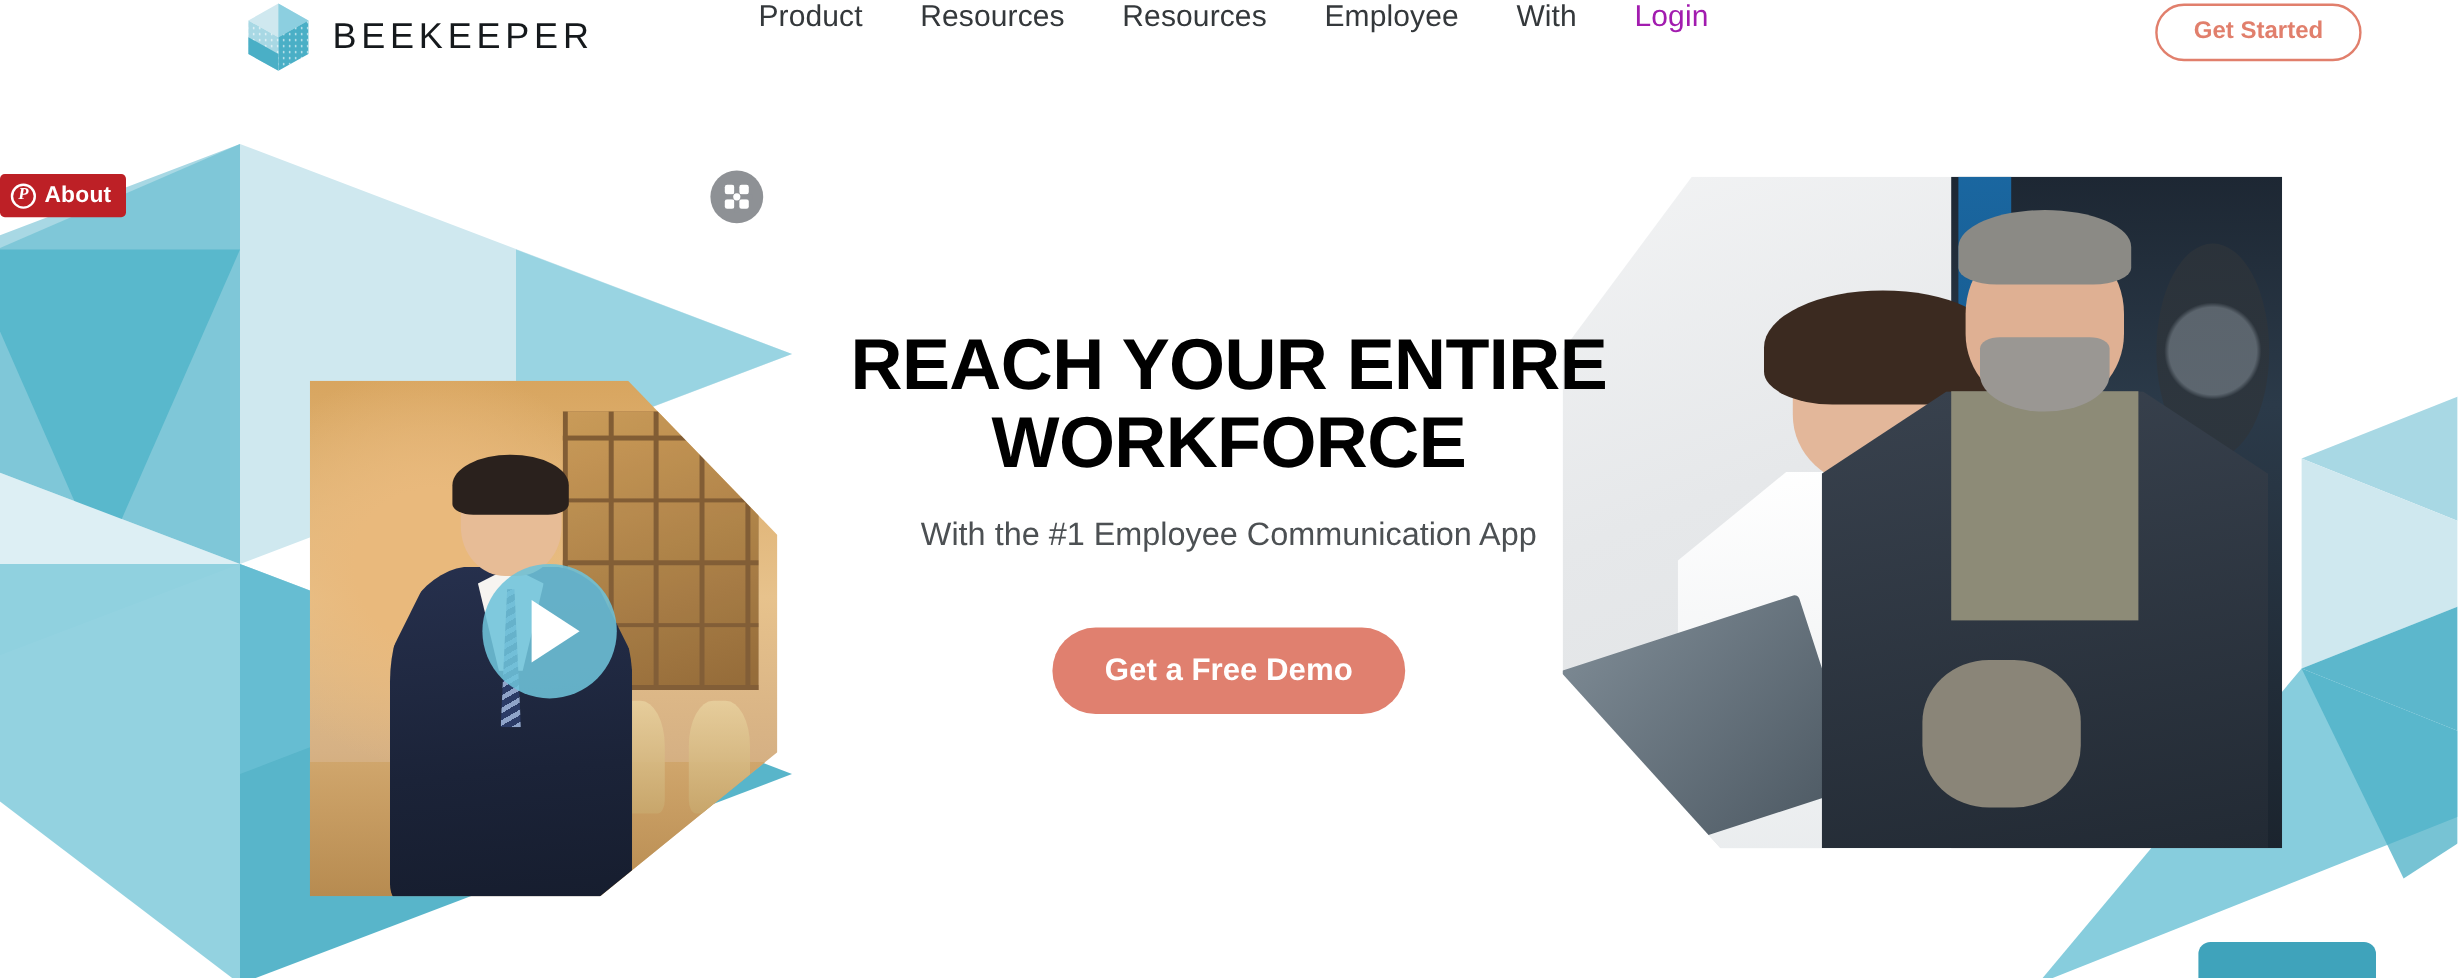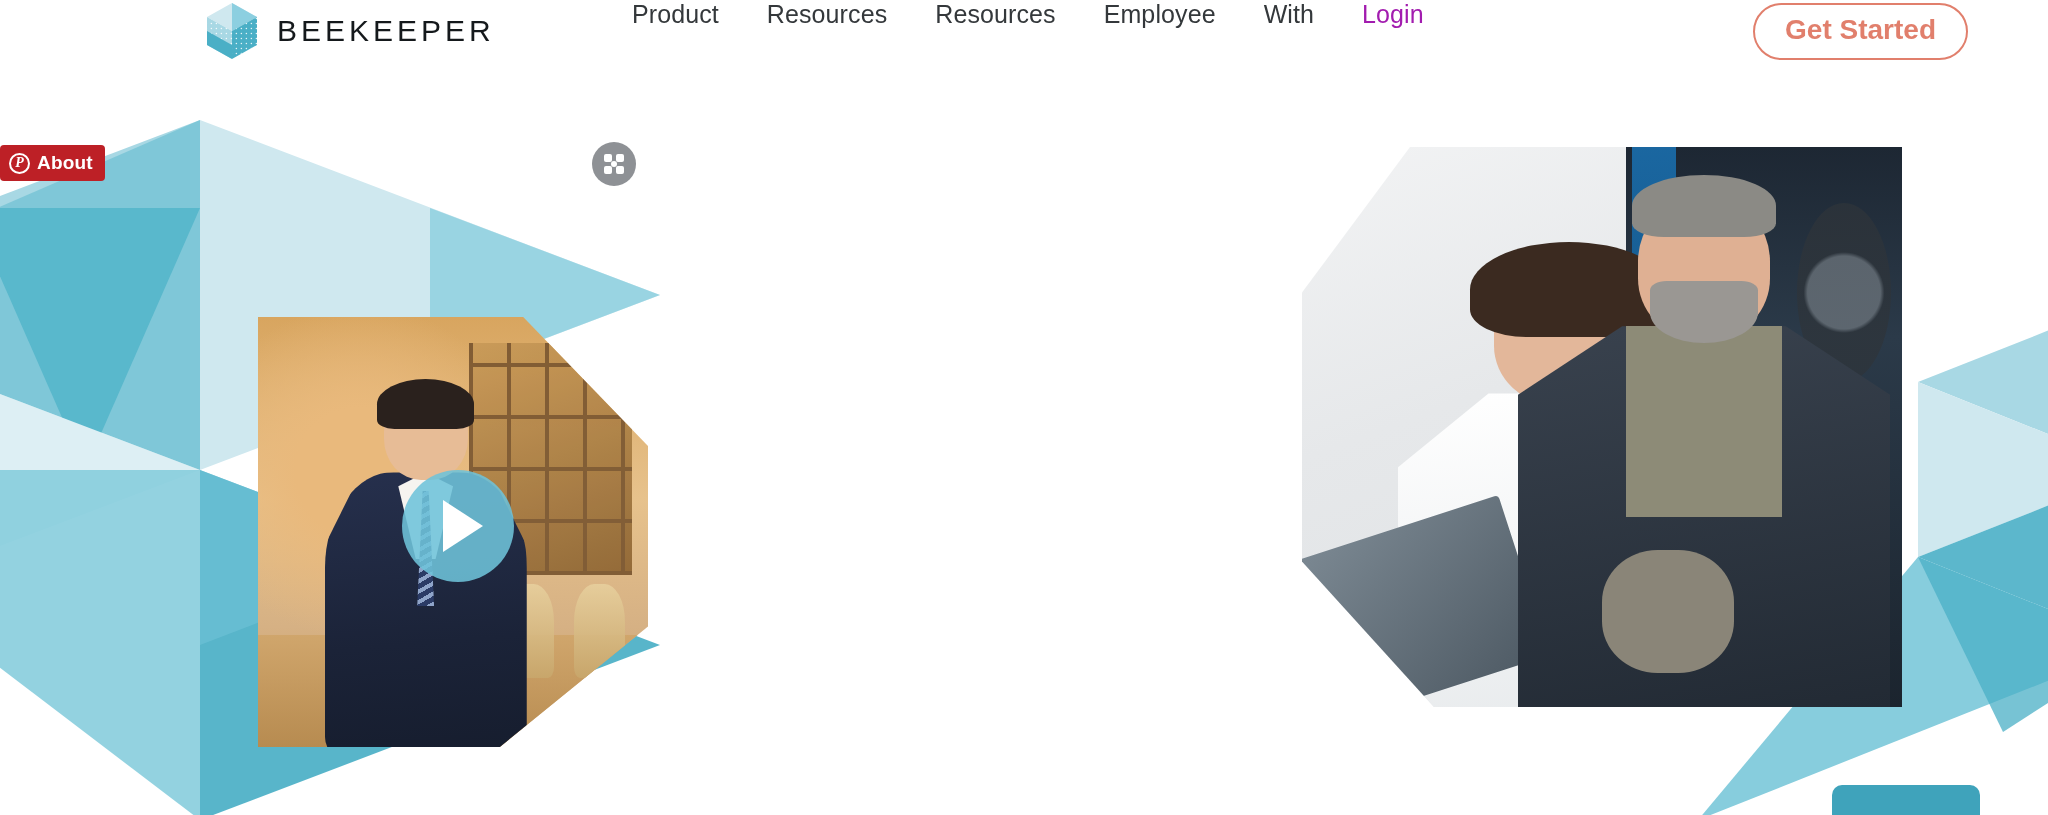--- a/index.html
+++ b/index.html
@@ -39,7 +39,7 @@
     position:absolute; right:80px; top:3px;
     border:2.5px solid #e17f6c; color:#e17f6c; background:transparent;
     border-radius:40px; padding:10px 30px 12px 30px;
-    font-size:28px; font-weight:700; cursor:pointer; white-space:nowrap;
+    font-size:20px; font-weight:700; cursor:pointer; white-space:nowrap;
     font-family:"Liberation Sans", sans-serif; line-height:1.1;
   }
 

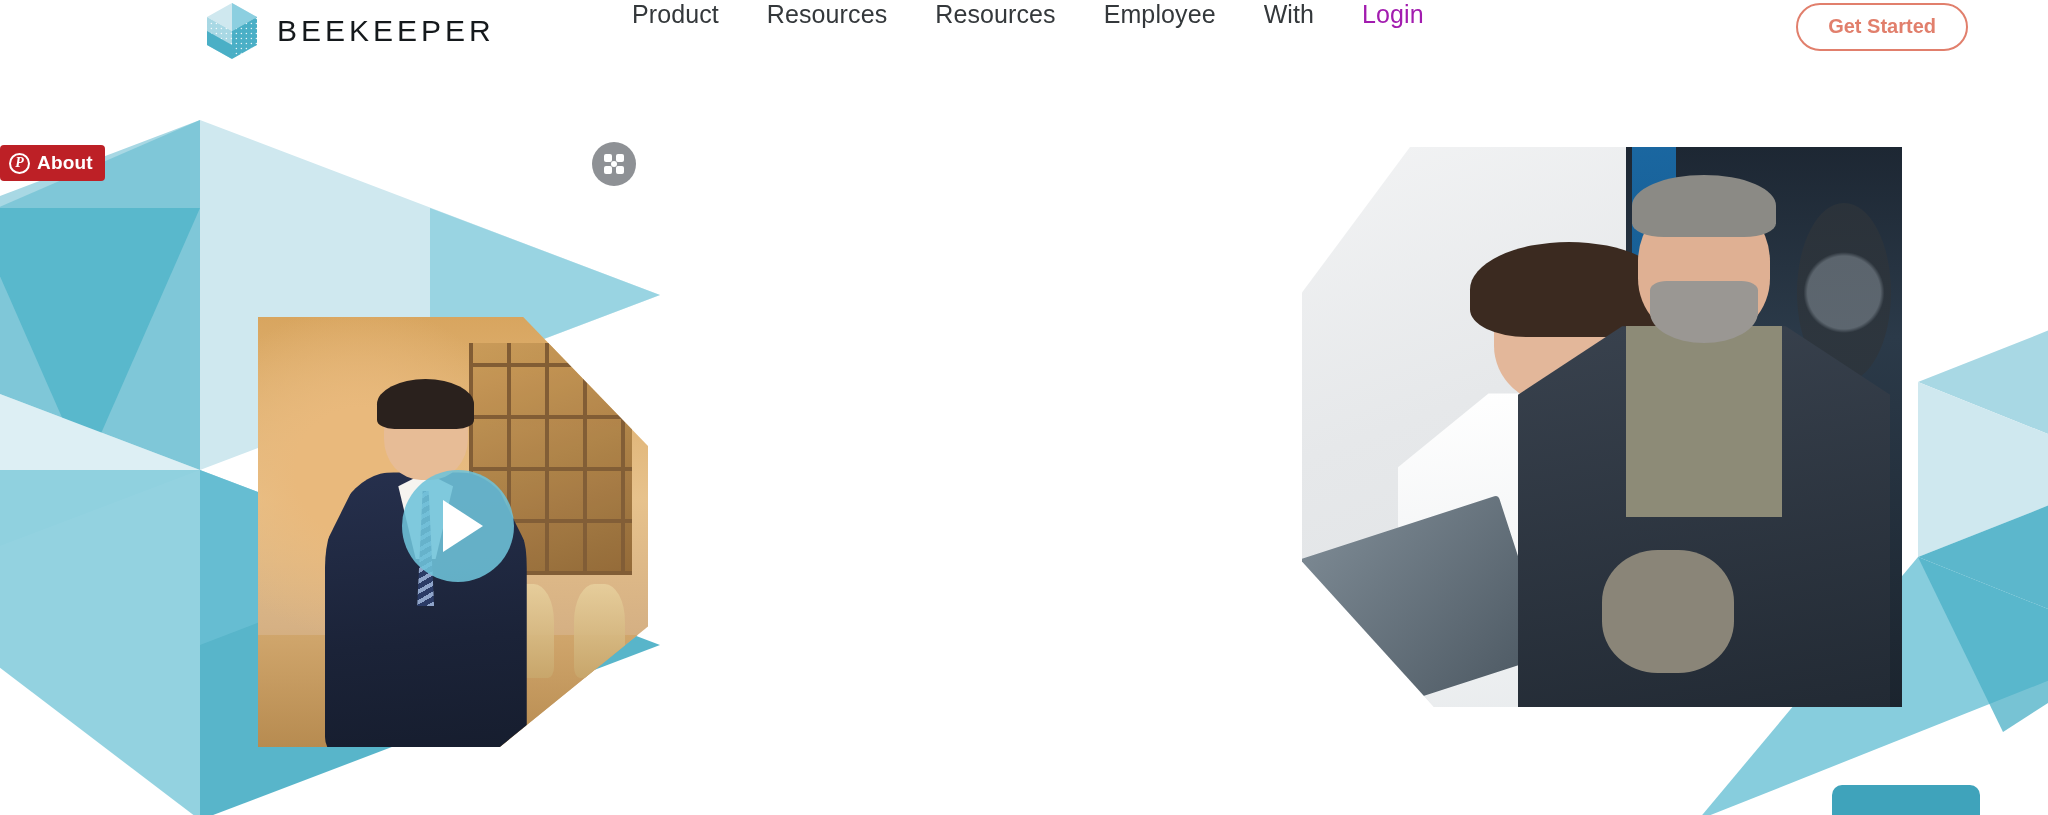--- a/index.html
+++ b/index.html
@@ -336,6 +336,11 @@
       </div>
     </div>
 
+    <div id="copy">
+      <h1 id="headline">REACH YOUR ENTIRE WORKFORCE</h1>
+      <p id="subtitle">With the #1 Employee Communication App</p>
+      <button id="cta-demo">Get a Free Demo</button>
+    </div>
 
   </div>
 

